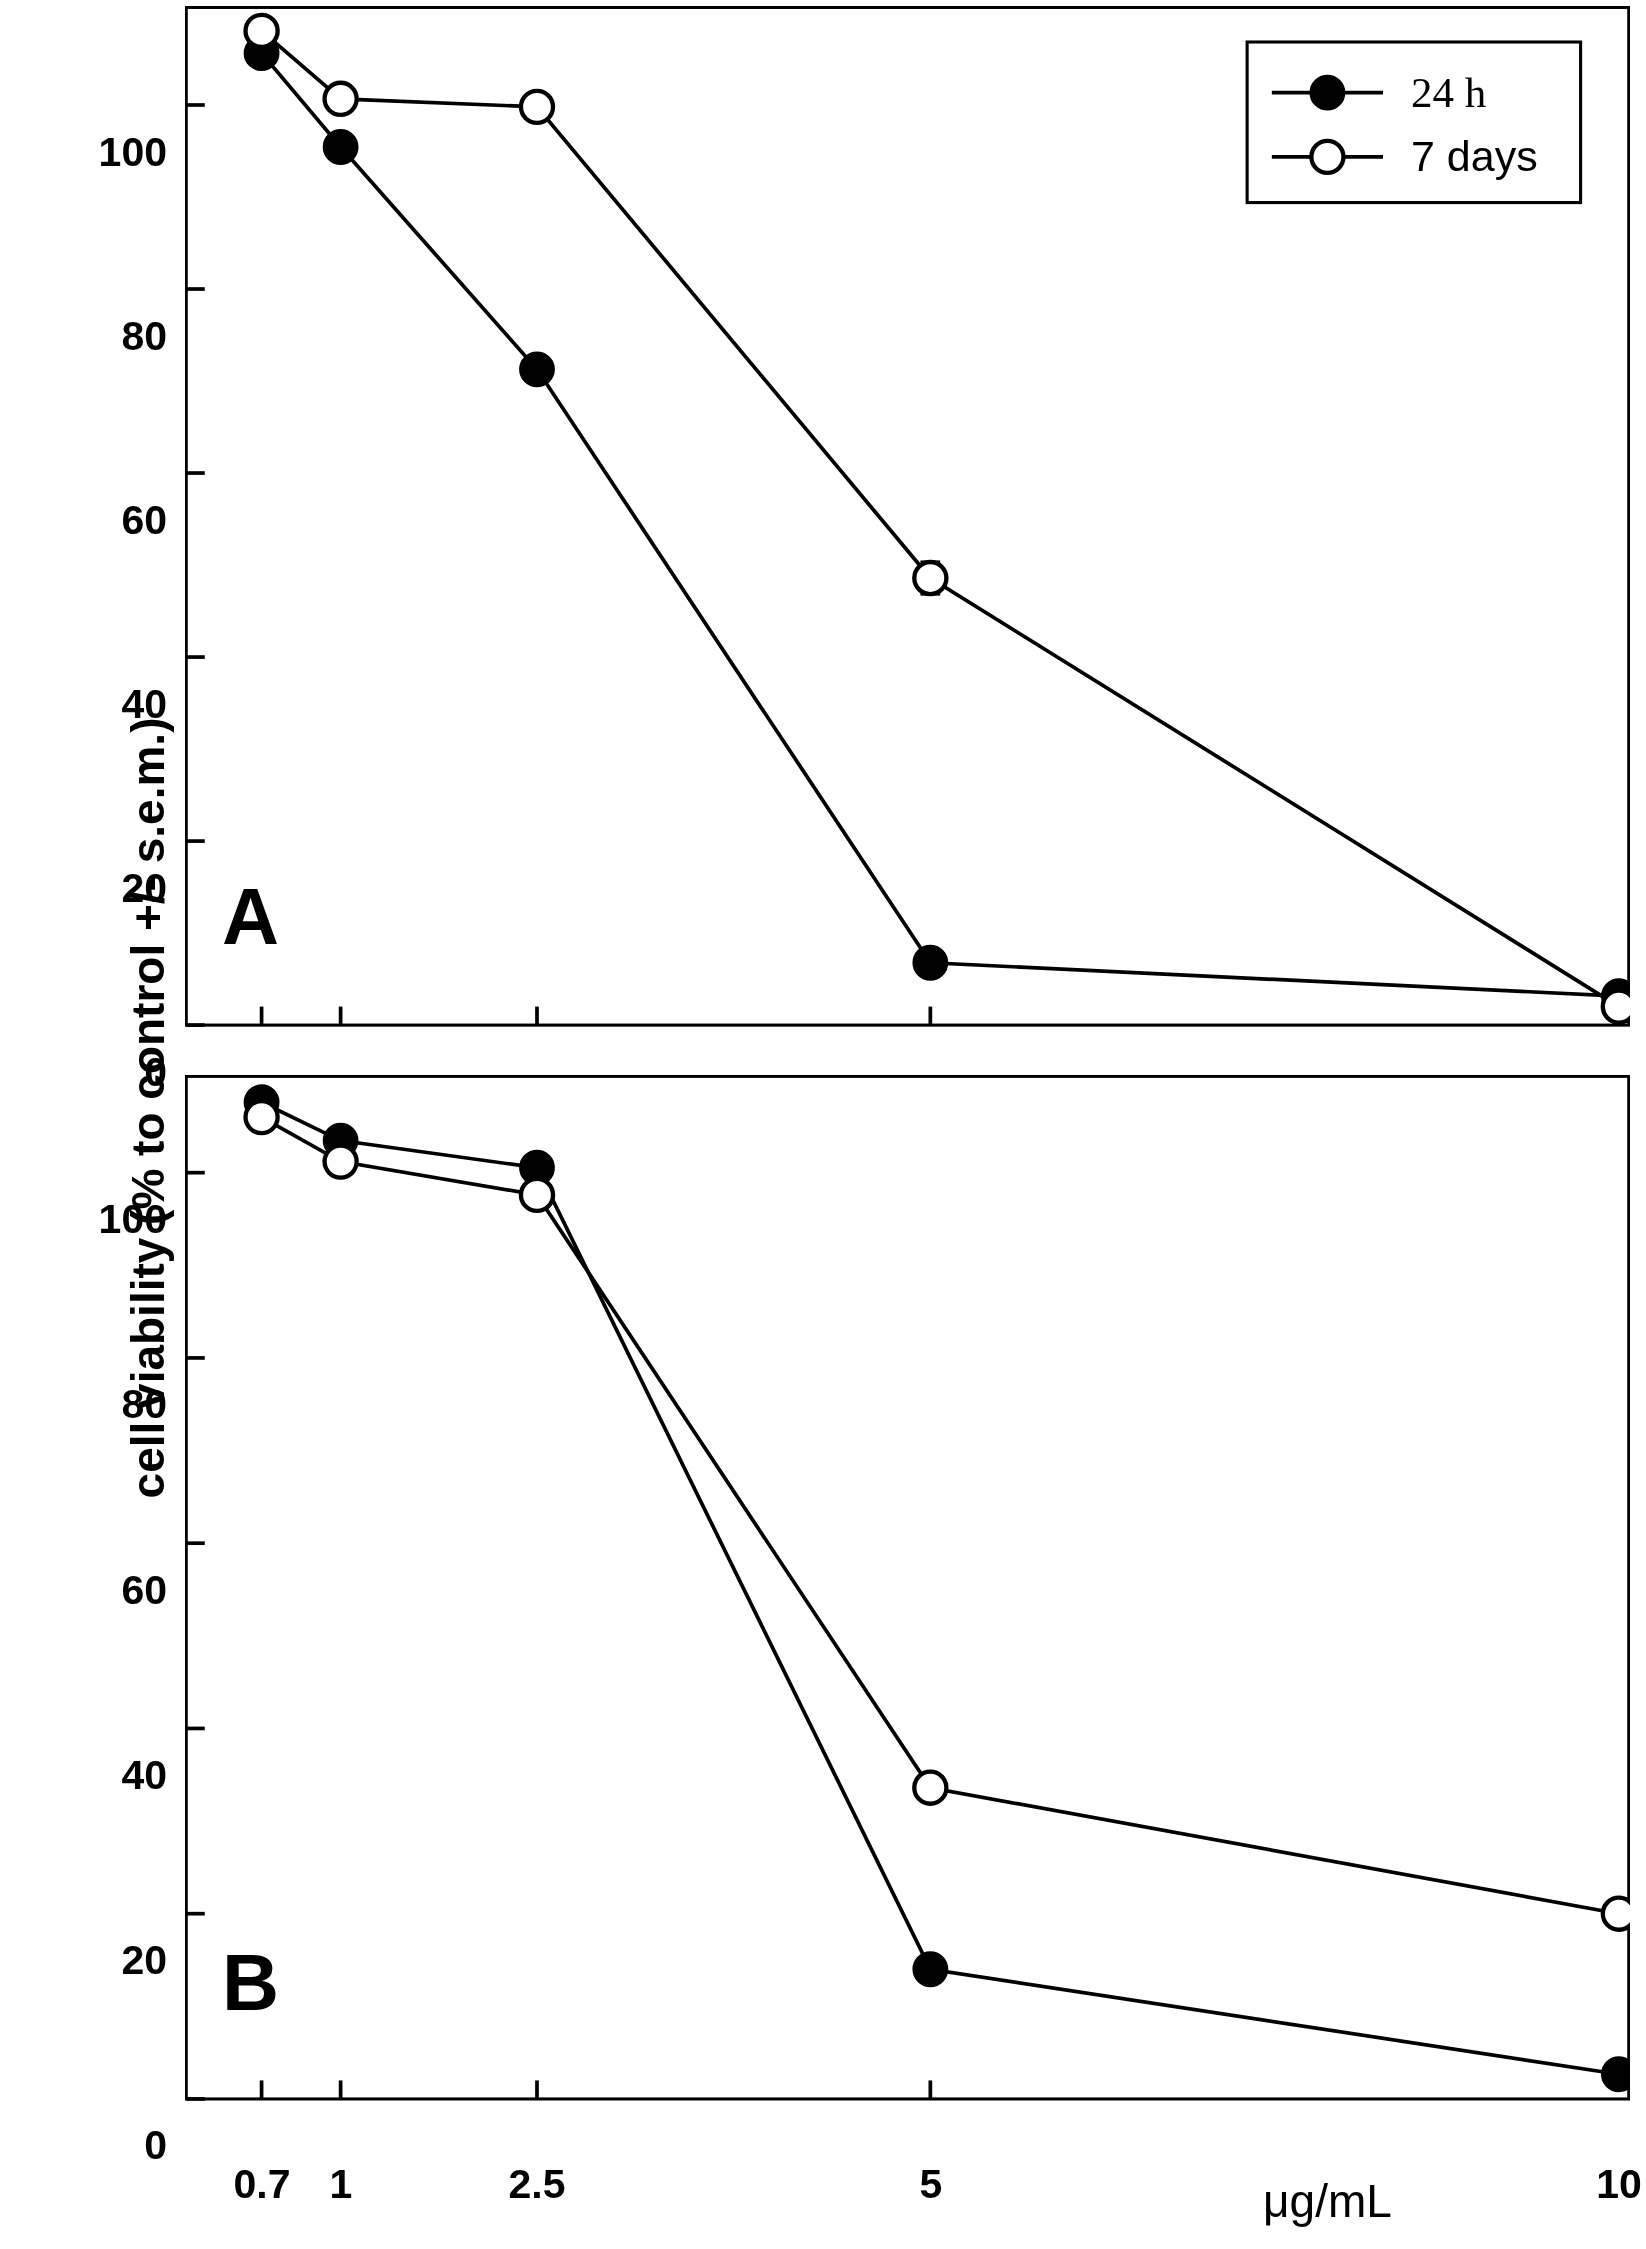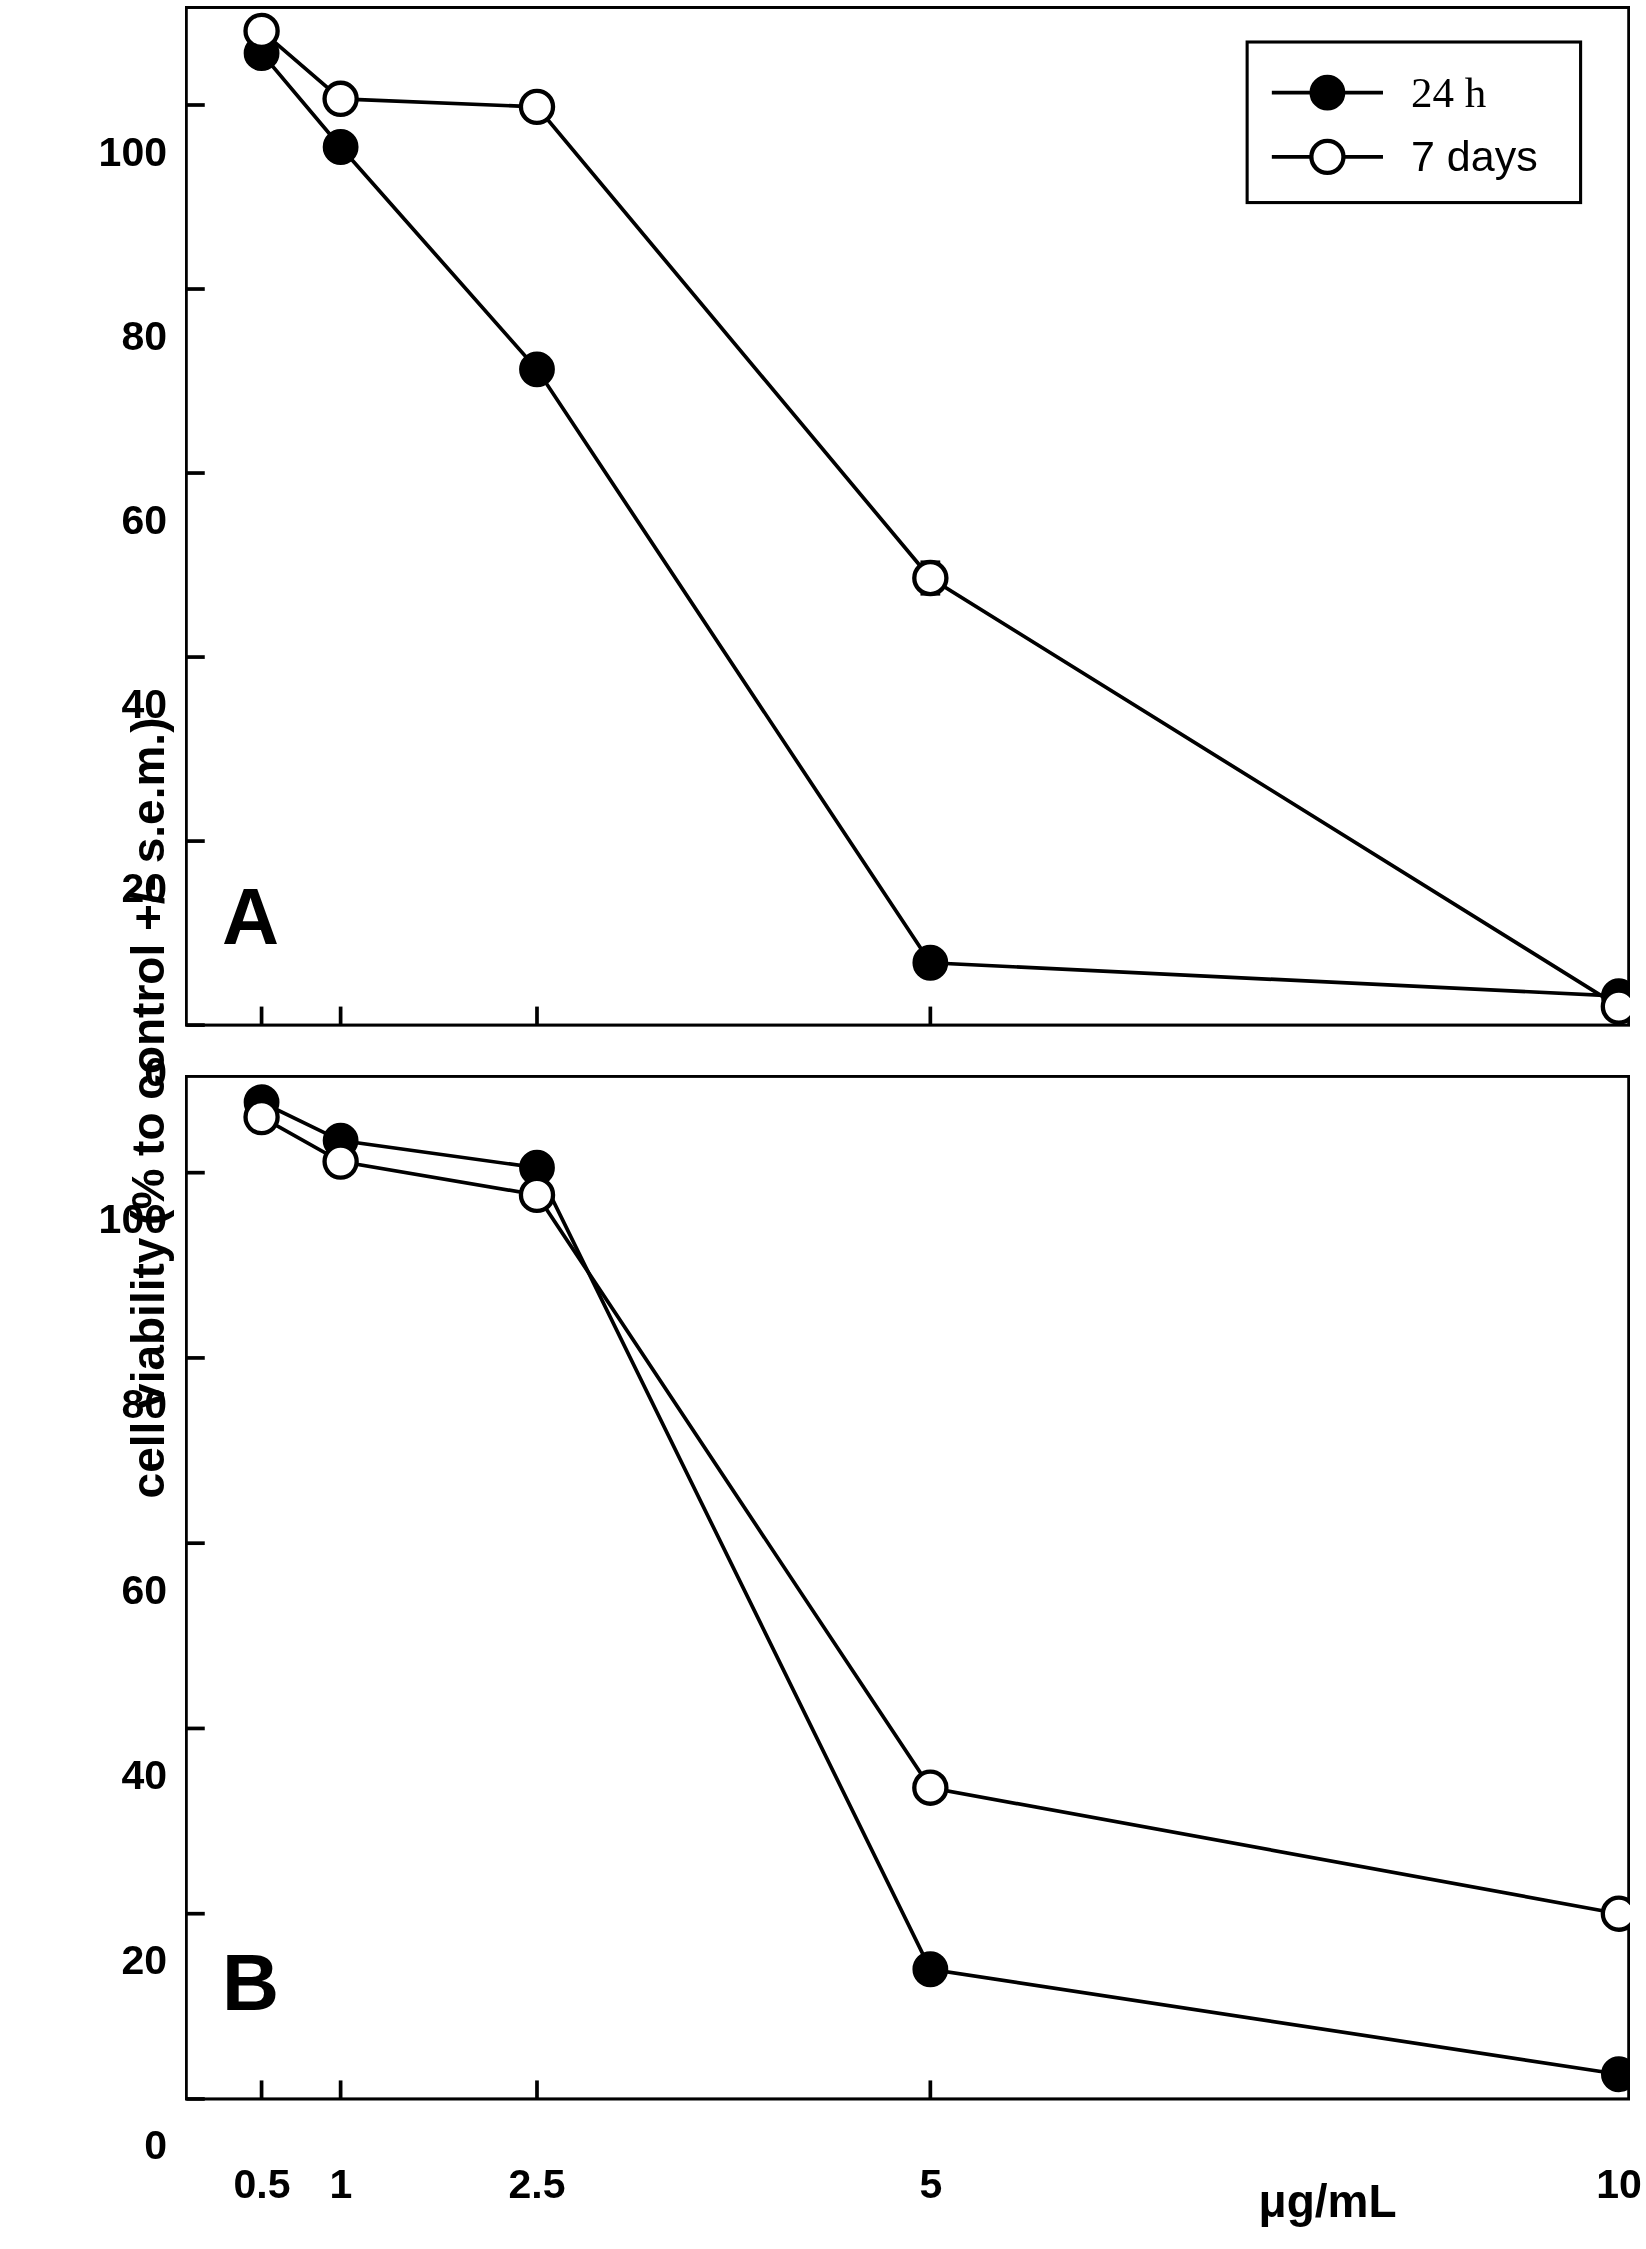--- a/index.html
+++ b/index.html
@@ -204,7 +204,7 @@
   <div class="tick-label ytick" style="left:25px; top:1335px; width:142px;">80</div>
   <div class="tick-label ytick" style="left:25px; top:1150px; width:142px;">100</div>
 
-  <div class="tick-label xtick" style="left:188px; top:2115px; width:148px;">0.5</div>
+  <div class="tick-label xtick" style="left:188px; top:2115px; width:148px;">0.7</div>
   <div class="tick-label xtick" style="left:273px; top:2115px; width:136px;">1</div>
   <div class="tick-label xtick" style="left:463px; top:2115px; width:148px;">2.5</div>
   <div class="tick-label xtick" style="left:863px; top:2115px; width:136px;">5</div>

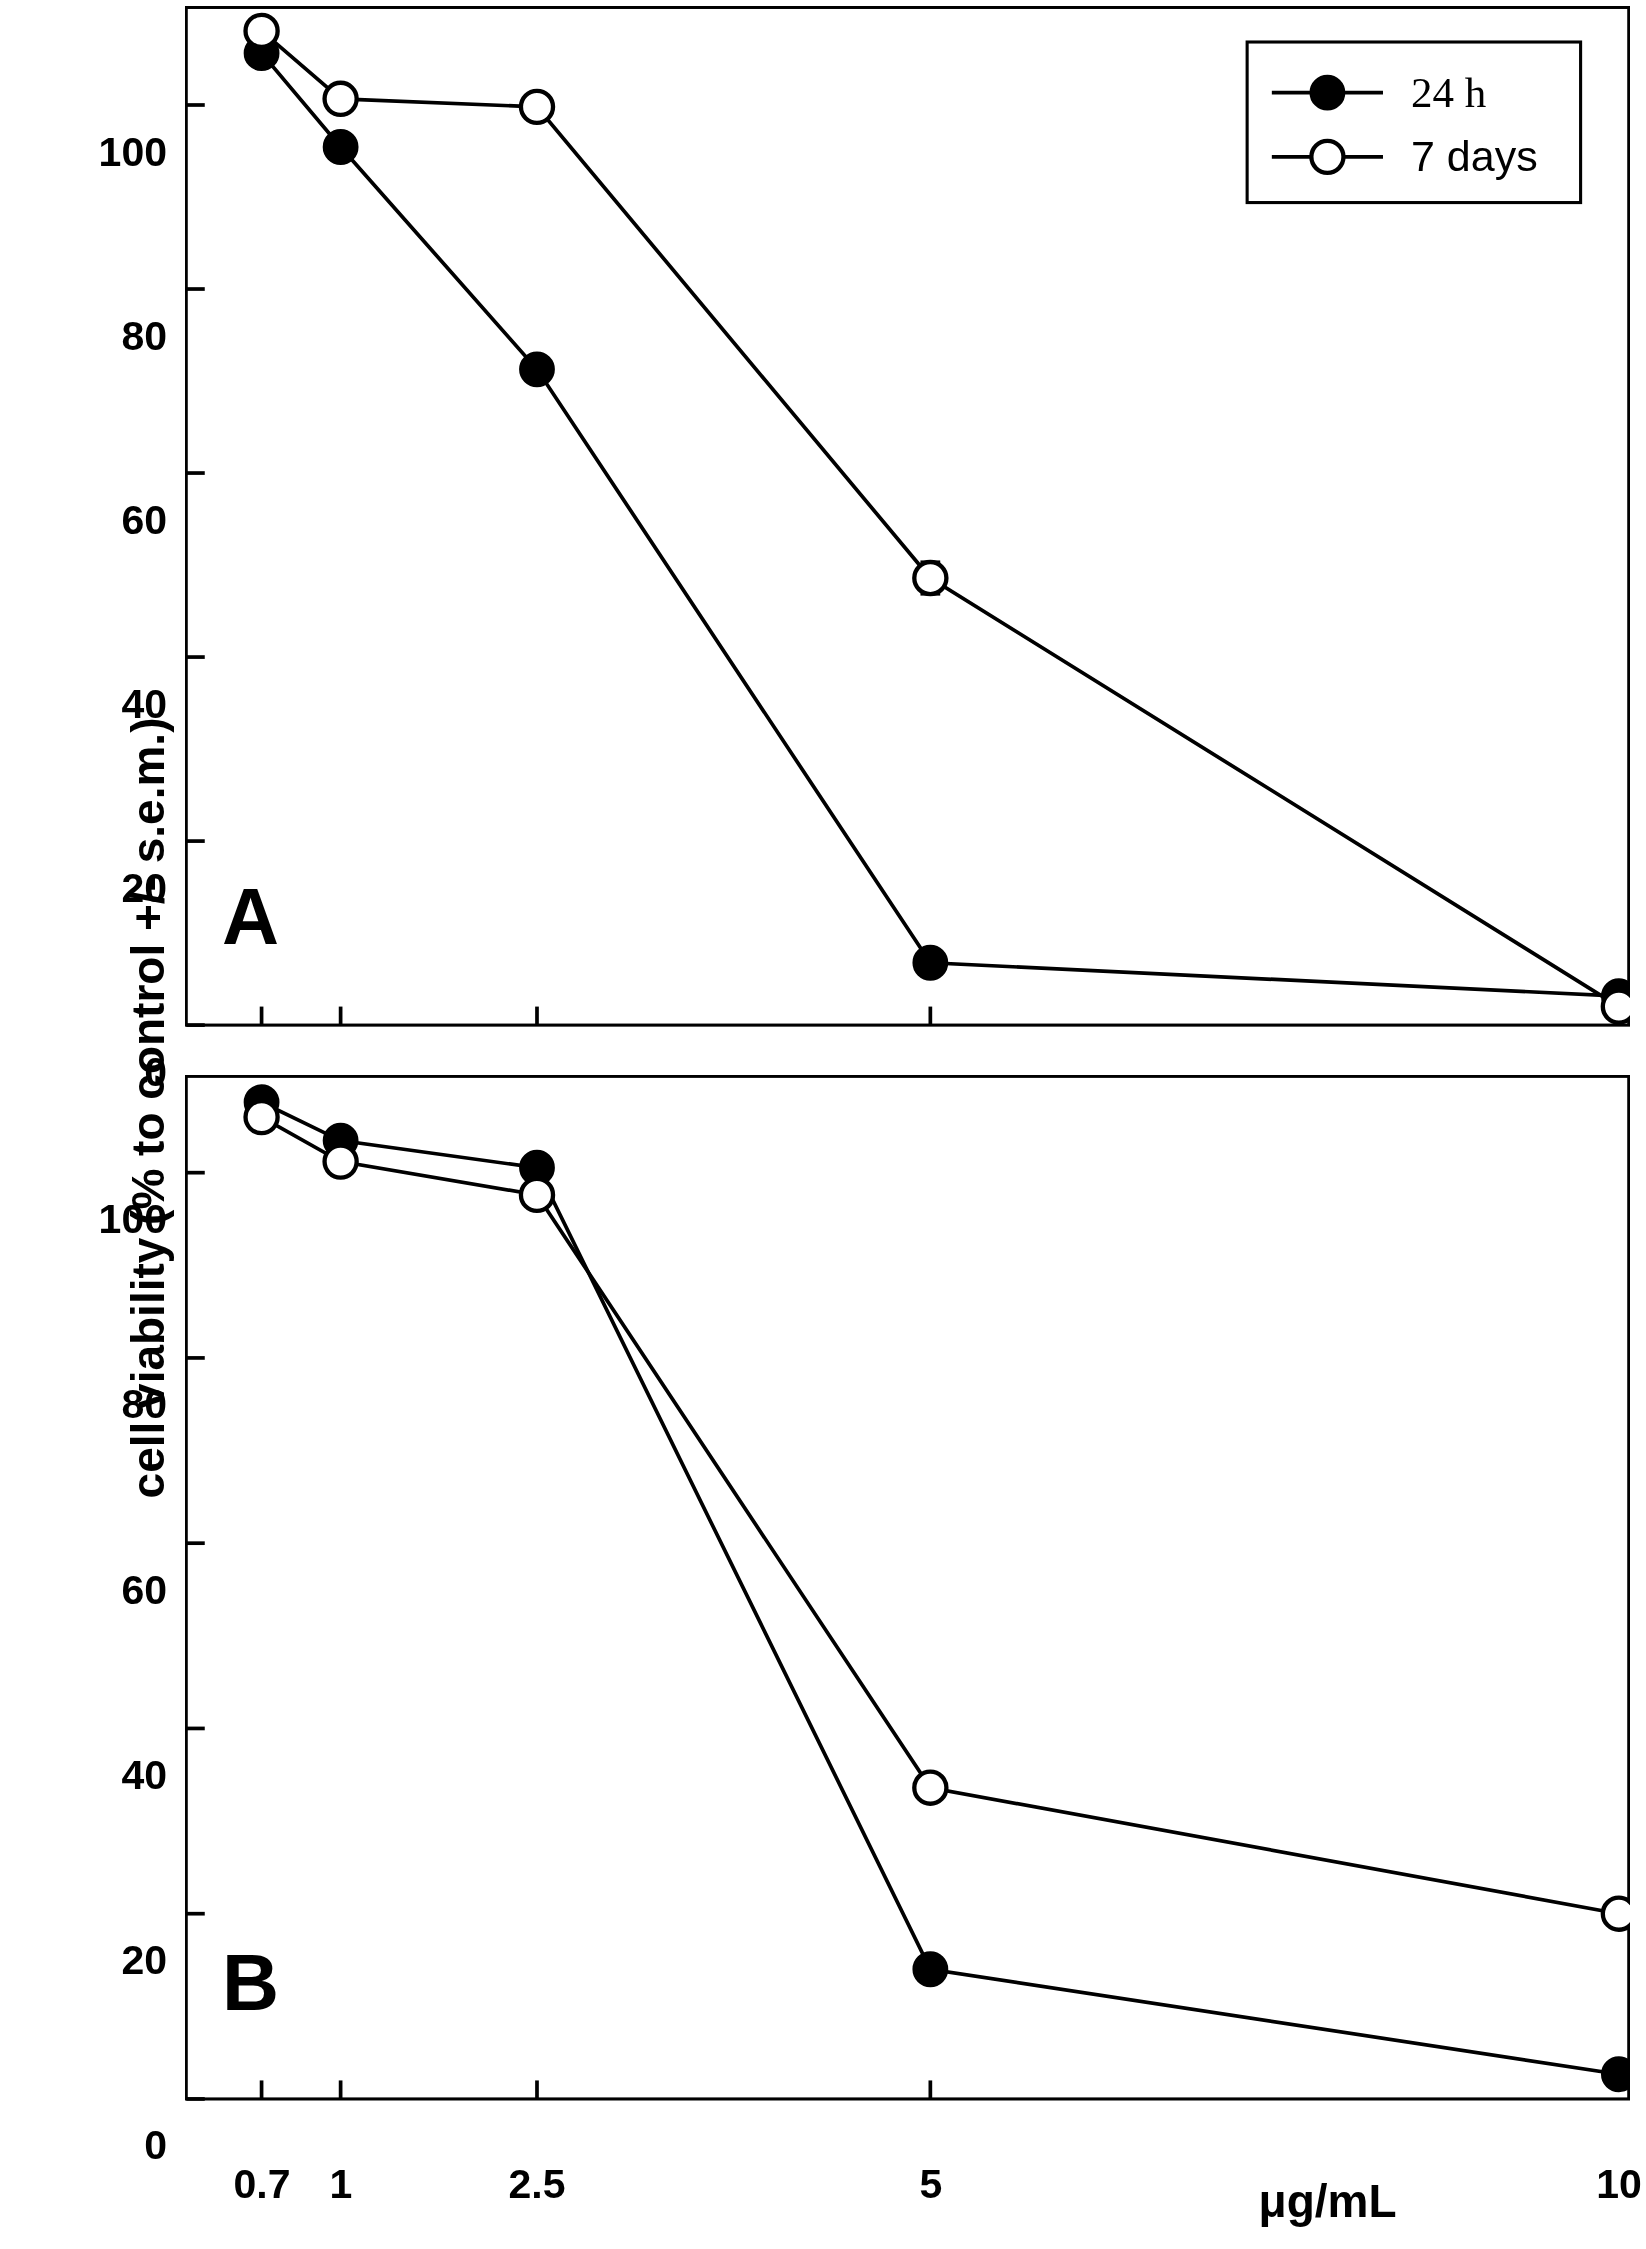--- a/index.html
+++ b/index.html
@@ -42,7 +42,7 @@
     width: 309px;
     text-align: center;
     font-size: 46px;
-    font-weight: bold;
+    font-weight: normal;
     white-space: nowrap;
   }
   .panel {

